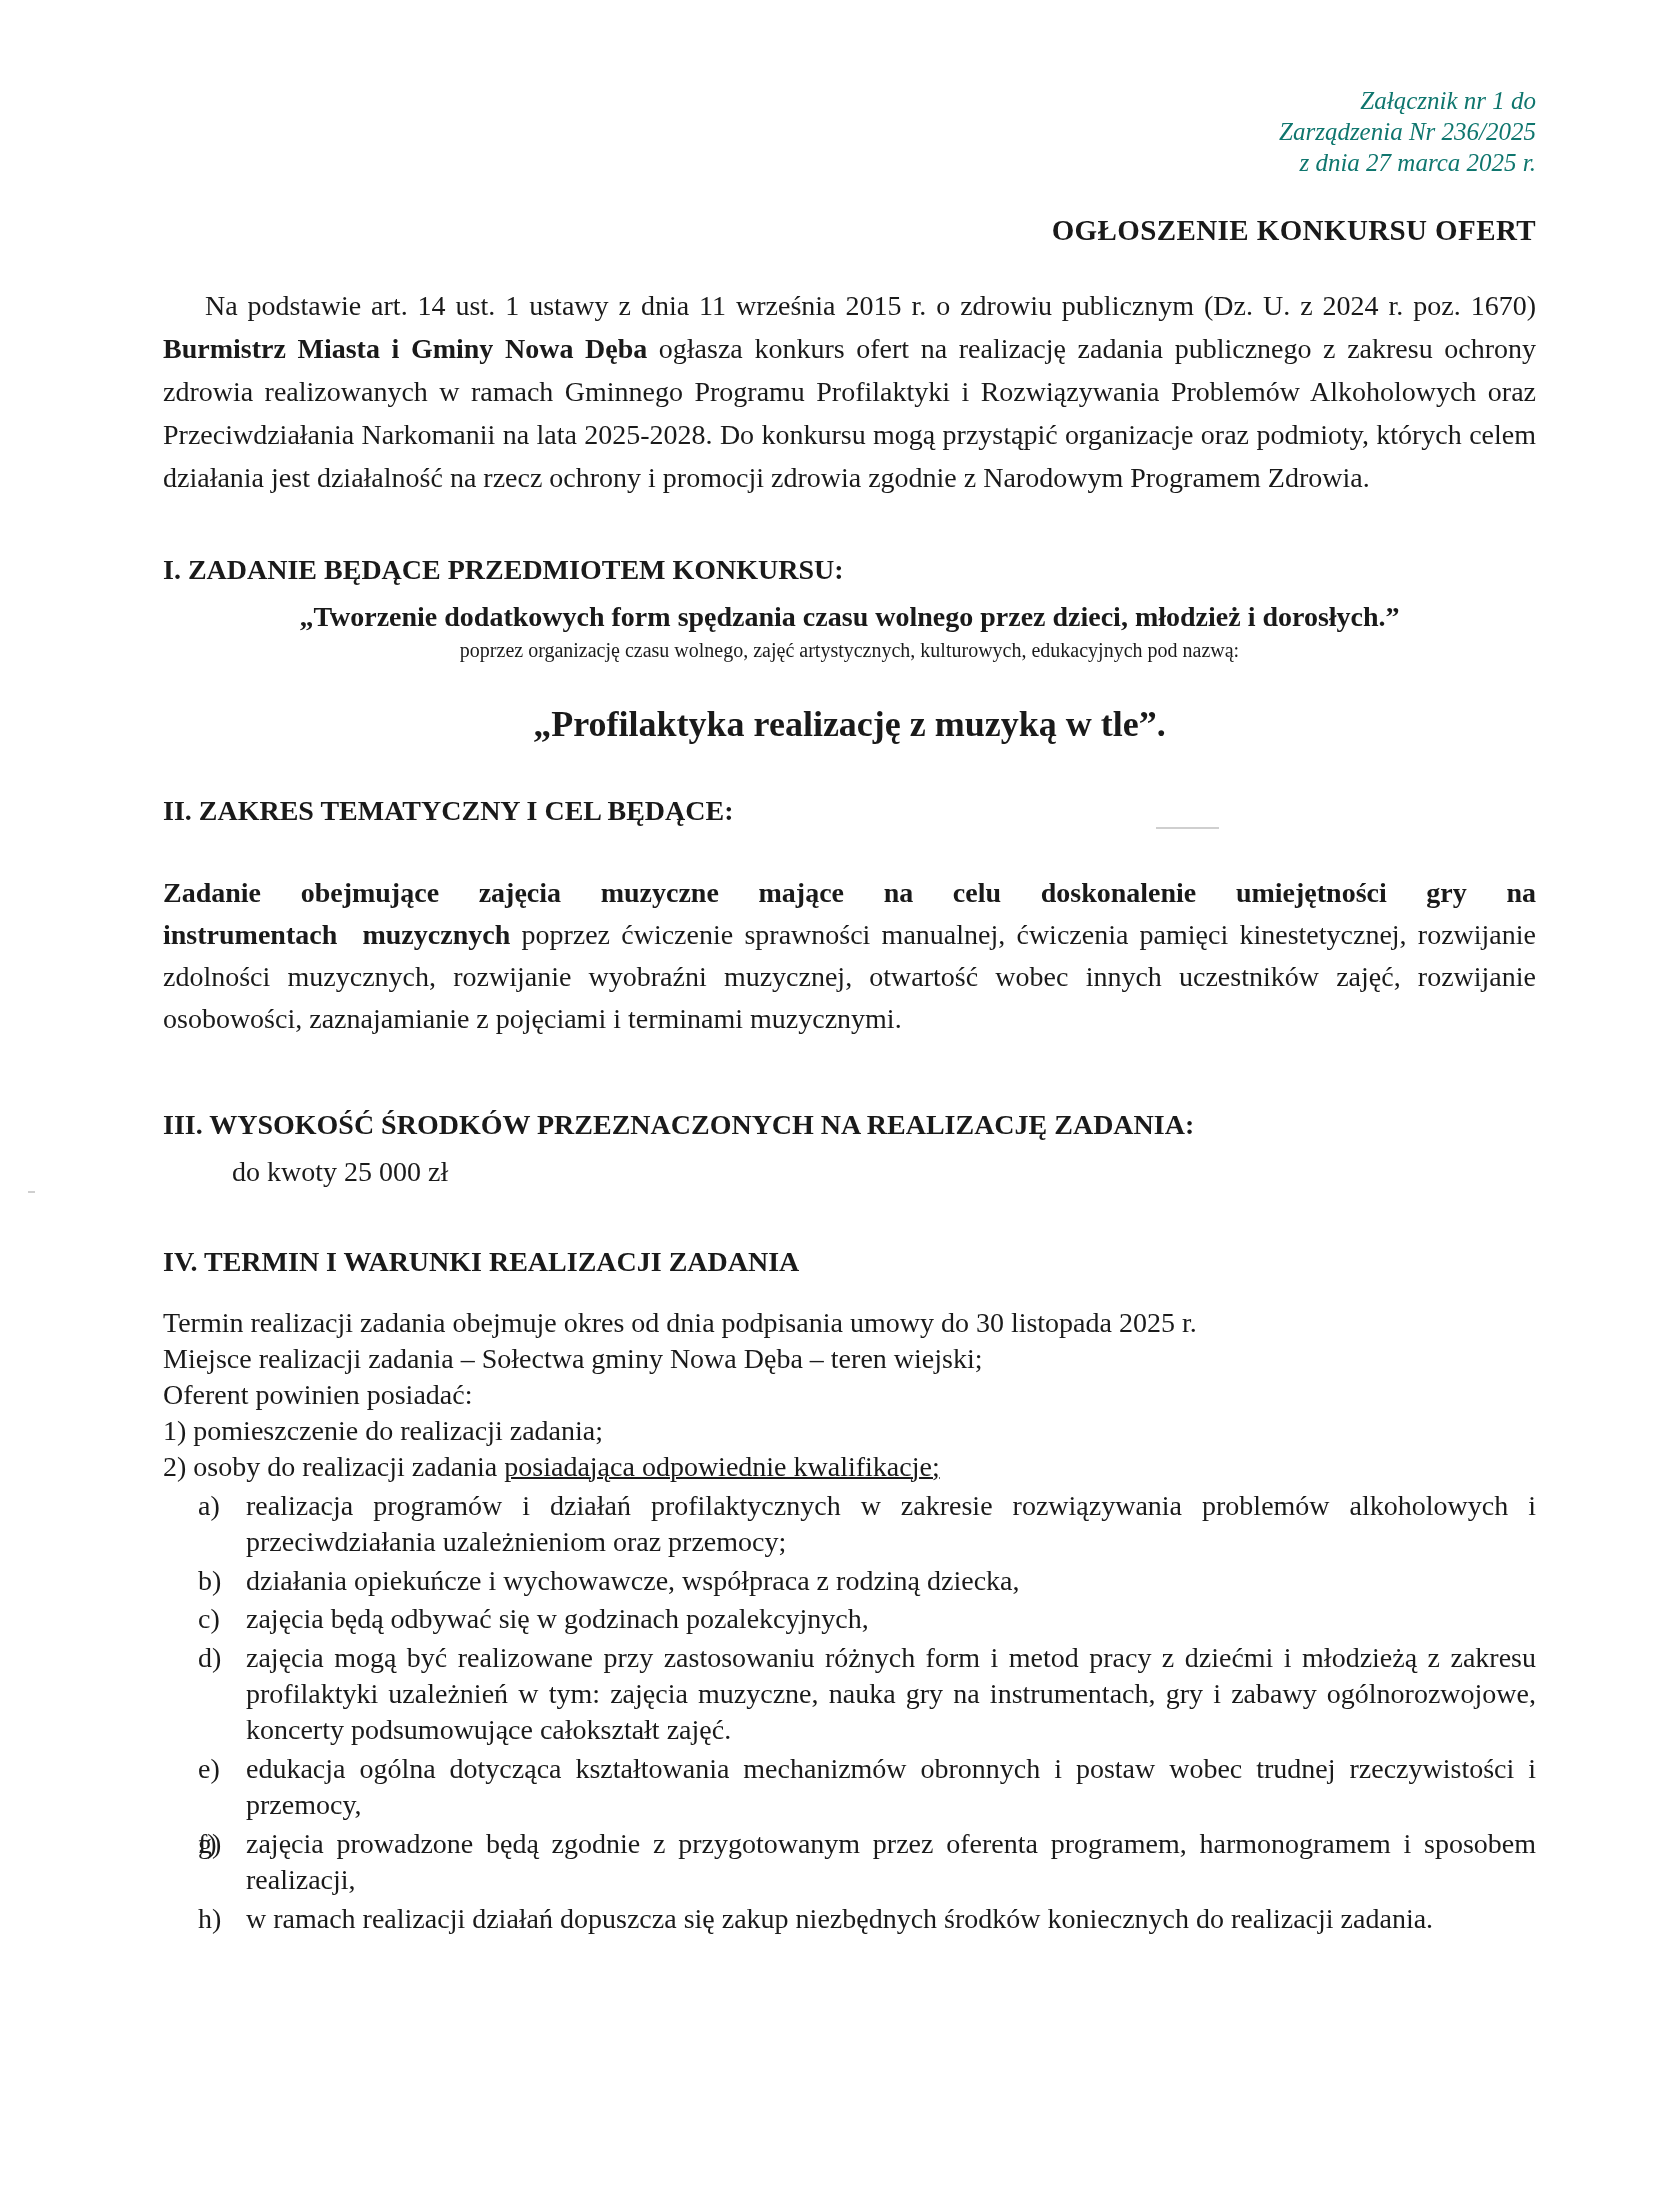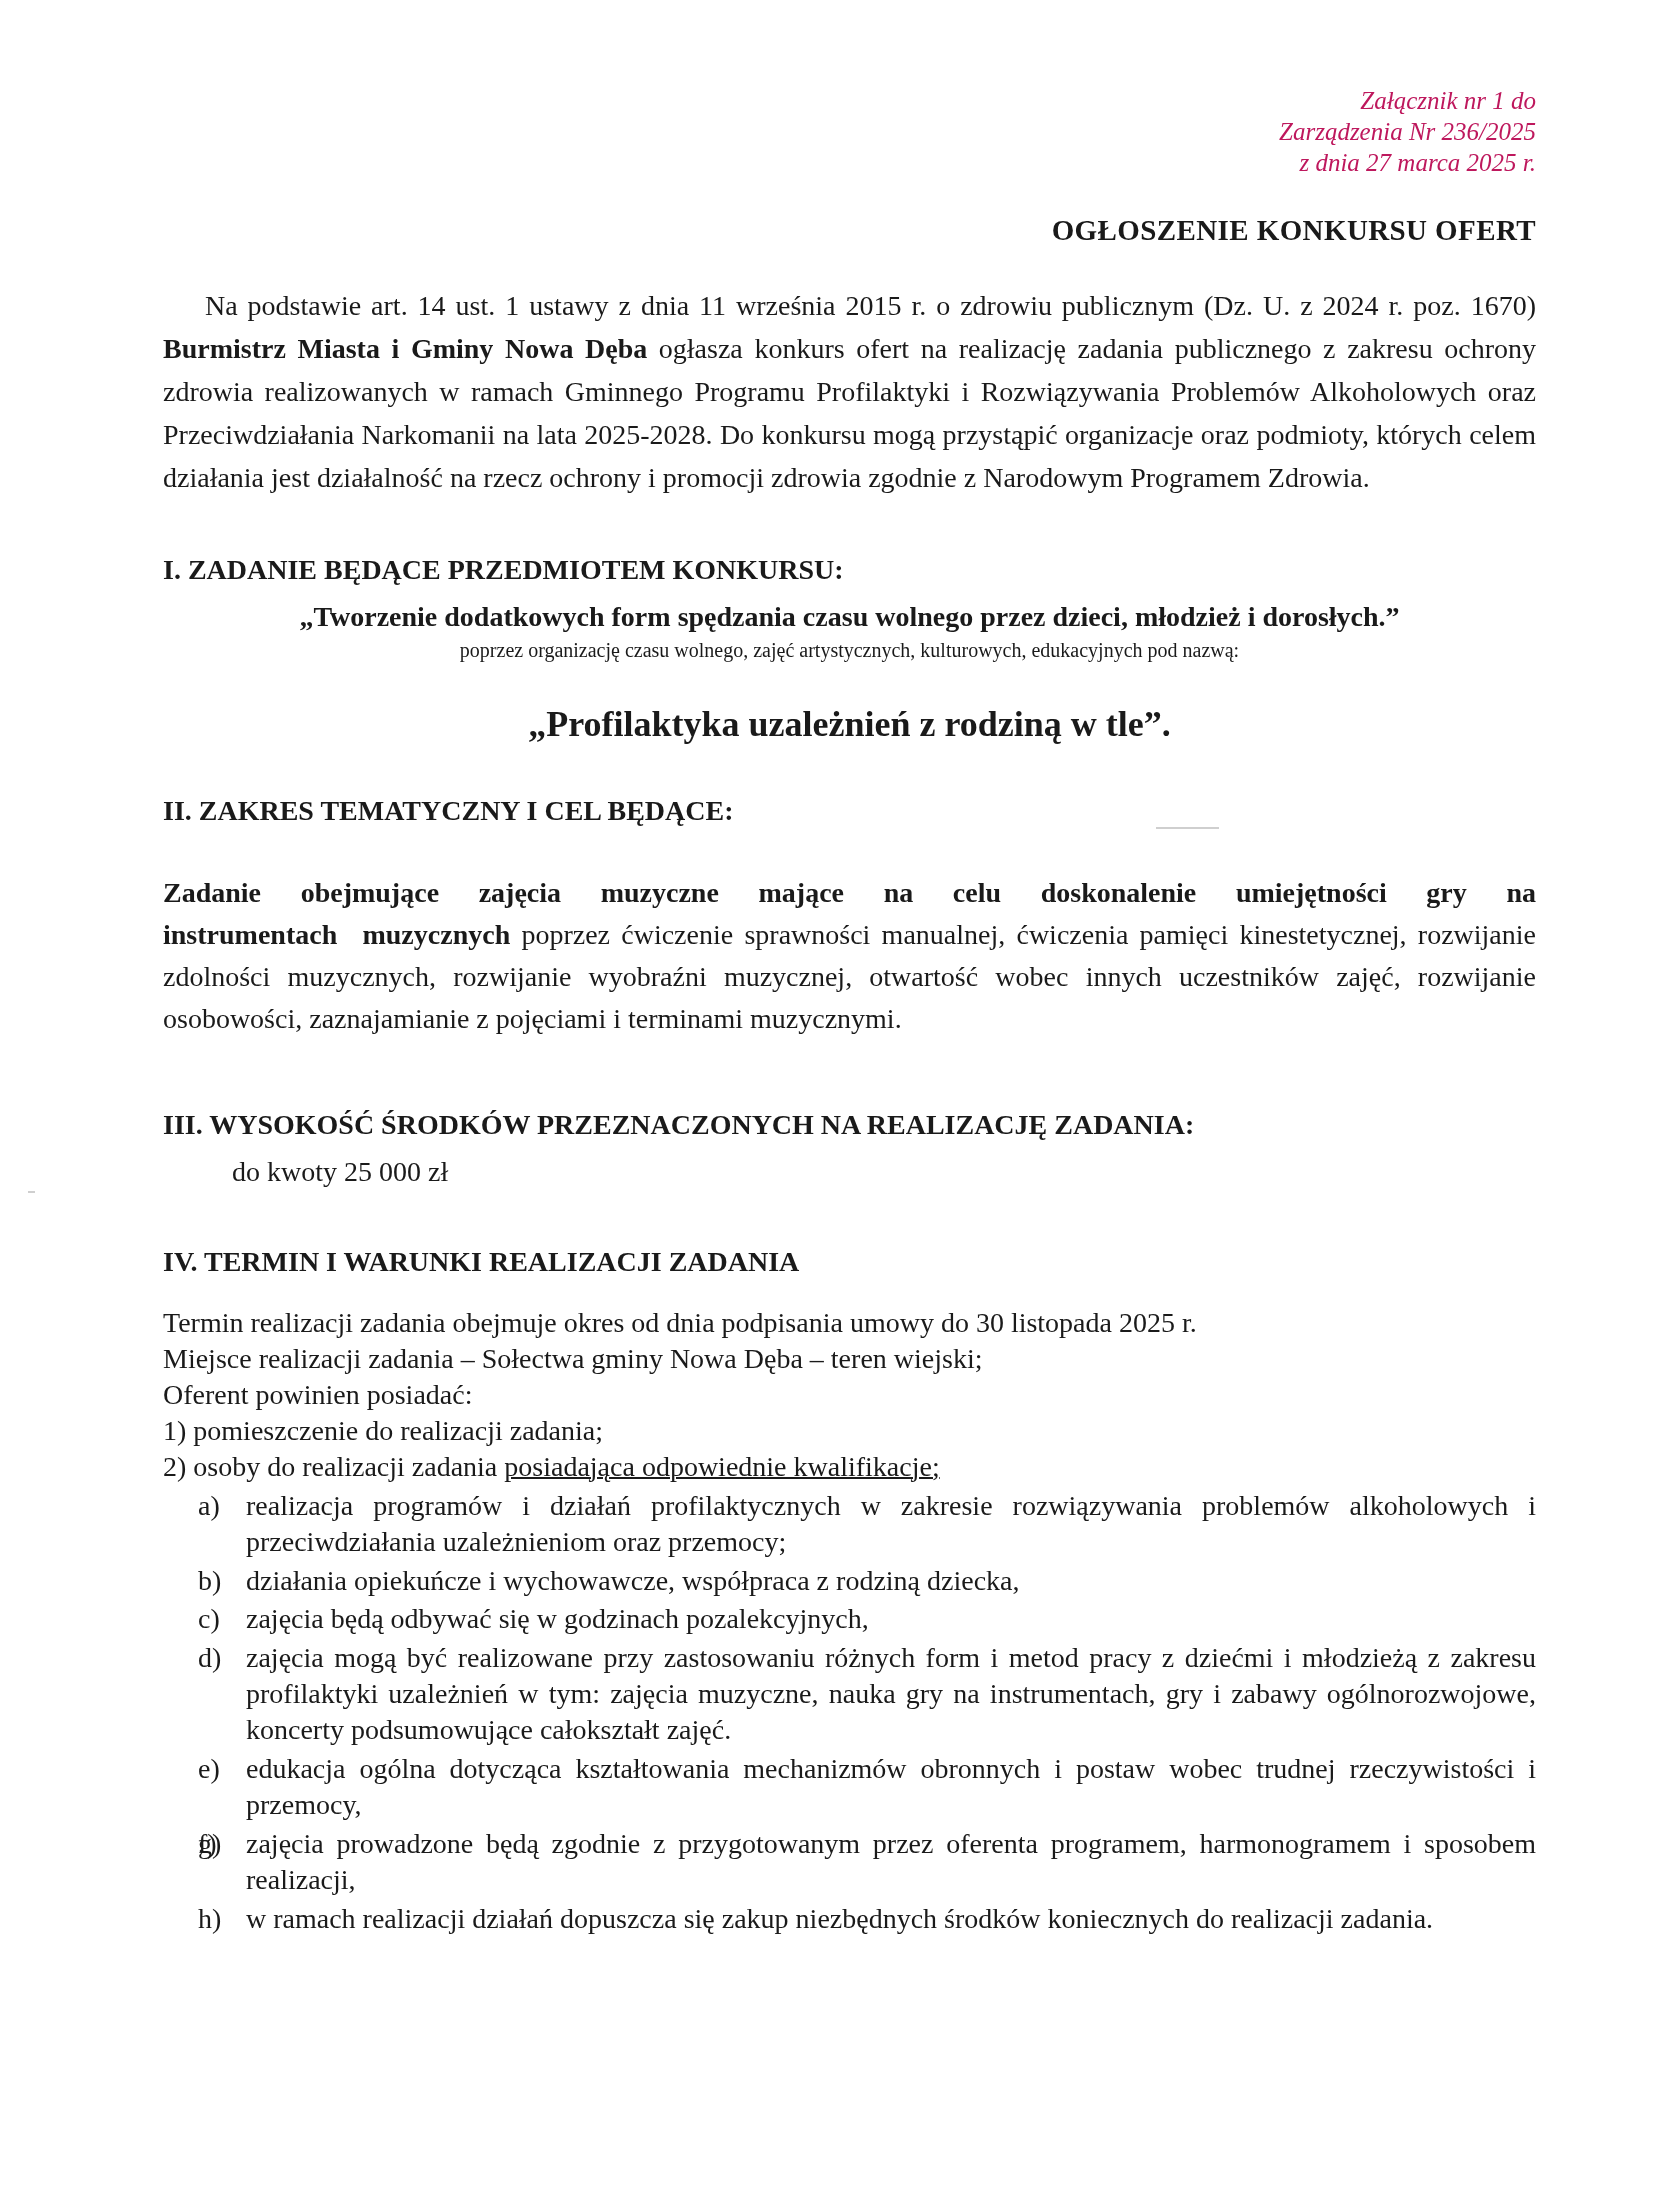--- a/index.html
+++ b/index.html
@@ -12,7 +12,7 @@
   .attach {
     position: absolute; right: 0; top: 85px; width: 491px;
     text-align: right; font-style: italic; font-size: 25px; line-height: 31px;
-    color: #be185d;
+    color: #0f766e;
   }
   .title {
     position: absolute; left: 0; width: 1373px; top: 214px;

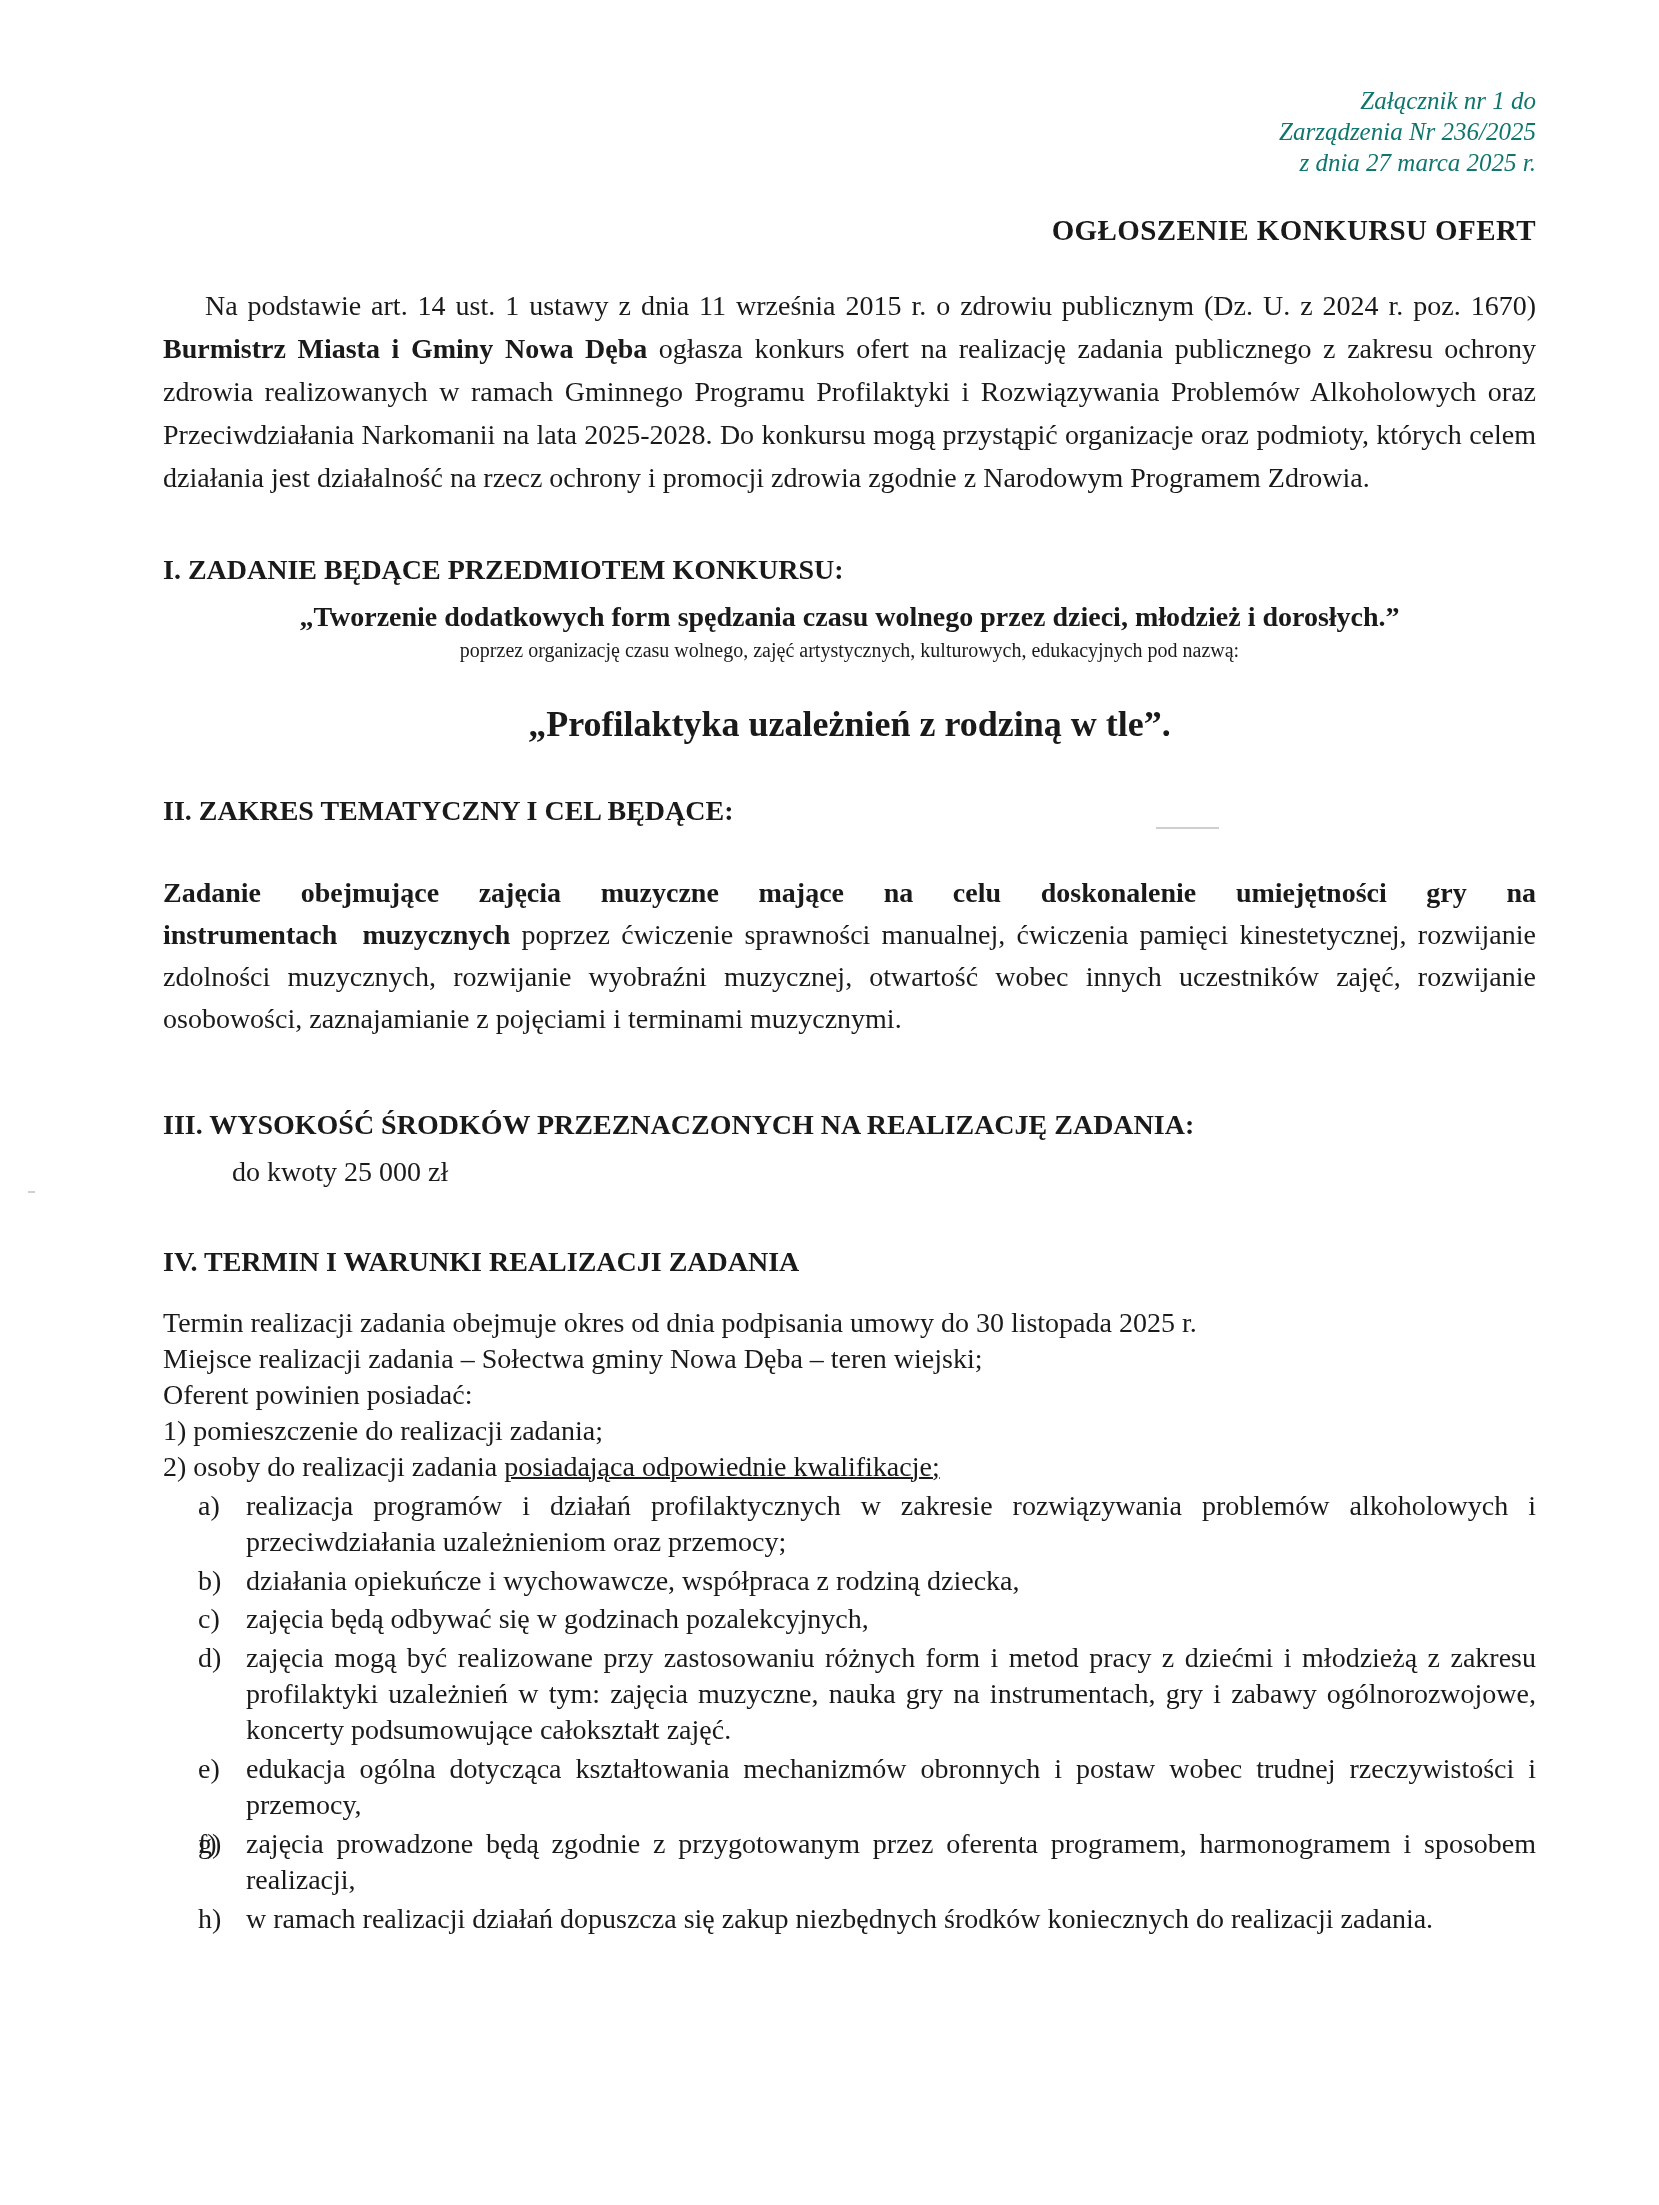--- a/index.html
+++ b/index.html
@@ -70,7 +70,7 @@
   <div class="sec-head" style="top:554px">I.  ZADANIE BĘDĄCE PRZEDMIOTEM KONKURSU:</div>
   <div class="task-title">„Tworzenie dodatkowych form spędzania czasu wolnego przez dzieci, młodzież i dorosłych.”</div>
   <div class="task-sub">poprzez organizację czasu wolnego, zajęć artystycznych, kulturowych, edukacyjnych pod nazwą:</div>
-  <div class="task-name">„Profilaktyka uzależnień z rodziną w tle”.</div>
+  <div class="task-name">„Profilaktyka realizację z muzyką w tle”.</div>
 
   <div class="sec-head" style="top:795px">II.  ZAKRES TEMATYCZNY I CEL BĘDĄCE:</div>
   <div class="scope"><b>Zadanie obejmujące zajęcia muzyczne mające na celu doskonalenie umiejętności gry na instrumentach muzycznych</b><span> poprzez ćwiczenie sprawności manualnej, ćwiczenia pamięci kinestetycznej, rozwijanie zdolności muzycznych, rozwijanie wyobraźni muzycznej, otwartość wobec innych uczestników zajęć, rozwijanie osobowości, zaznajamianie z pojęciami i terminami muzycznymi.</span></div>

